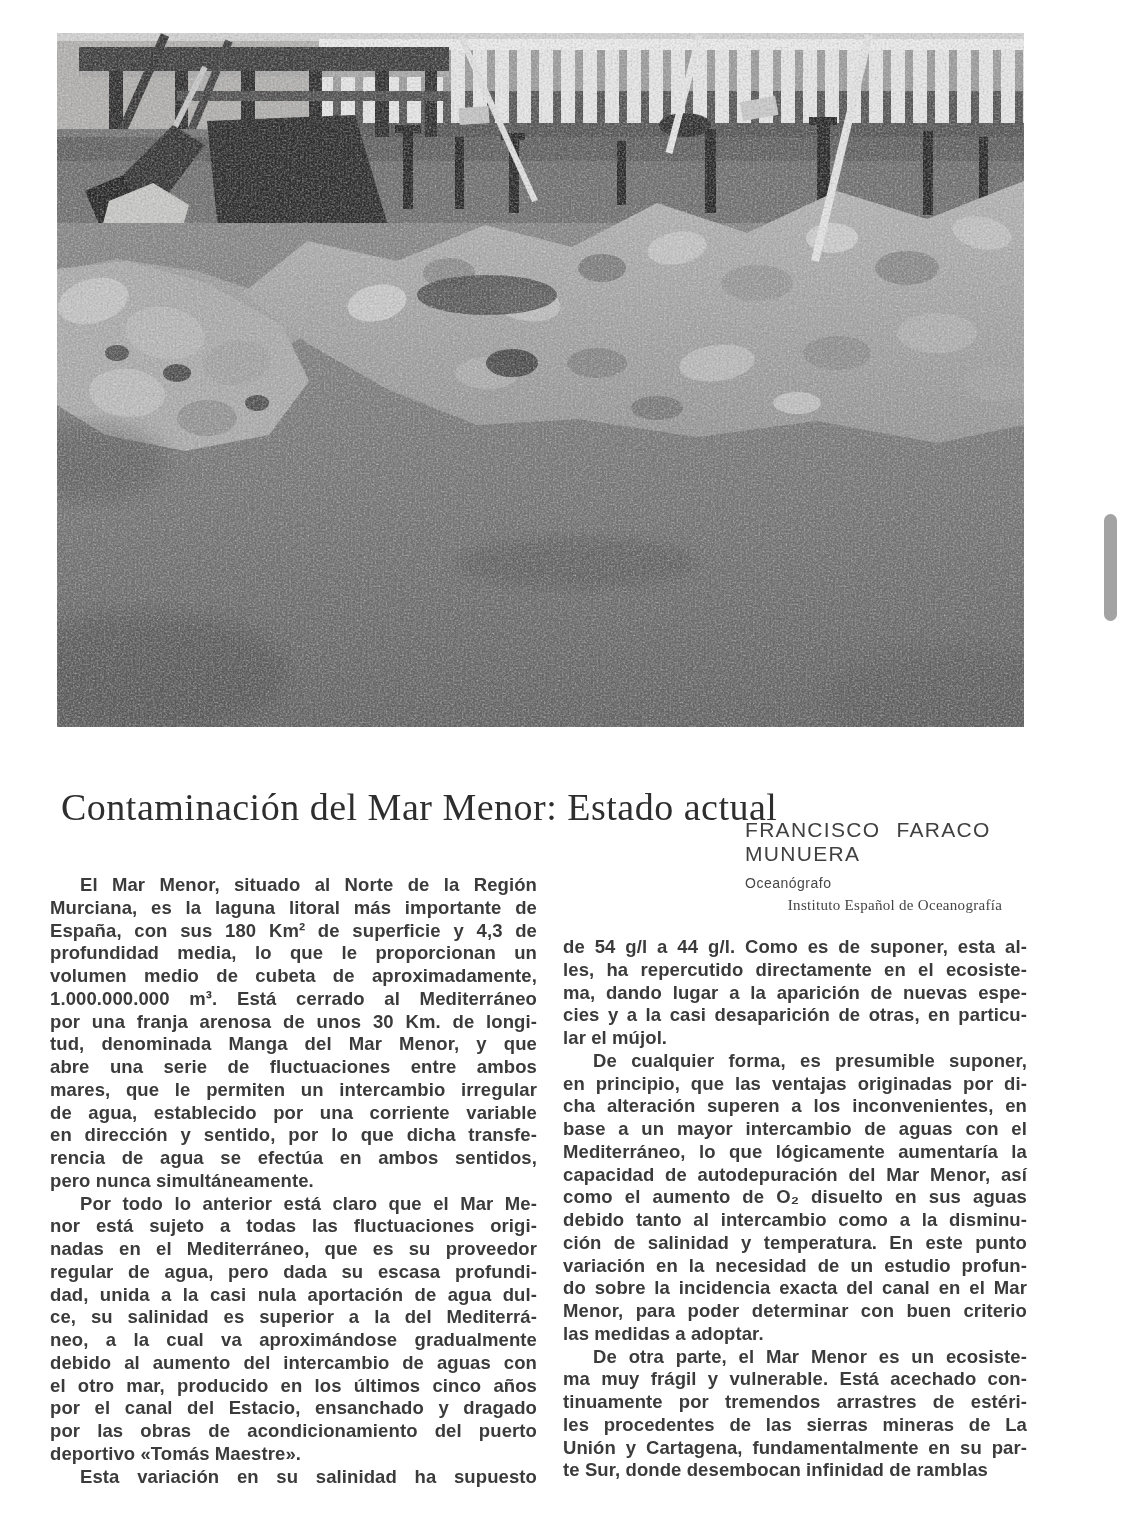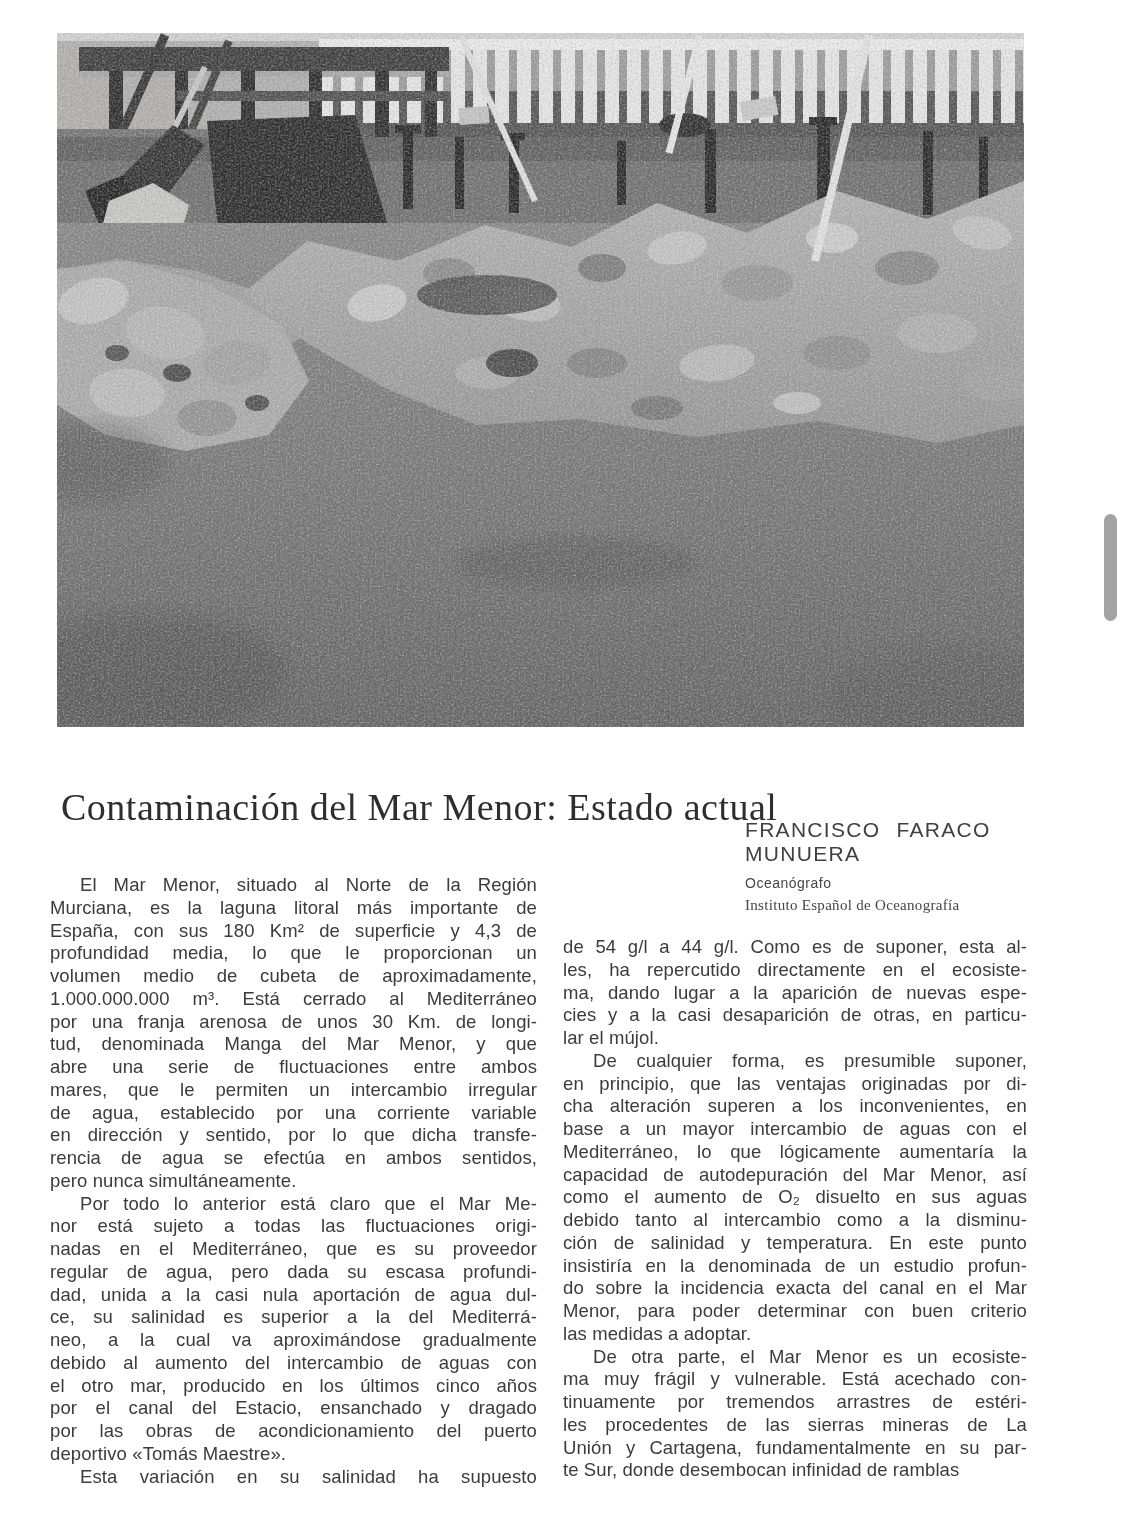--- a/index.html
+++ b/index.html
@@ -27,7 +27,7 @@
   .col{position:absolute;color:#3b3b3b;font-size:18.5px;line-height:22.75px;letter-spacing:0.1px;}
   .col-left{left:50px;top:874px;width:487px;}
   .col-right{left:563px;top:936px;width:464px;}
-  .para{margin:0;}
+  .para{margin:0;font-weight:bold;}
   .line{text-align:justify;text-align-last:justify;white-space:nowrap;}
   .line.last{text-align-last:left;white-space:normal;}
   .line.ind{text-indent:30px;}

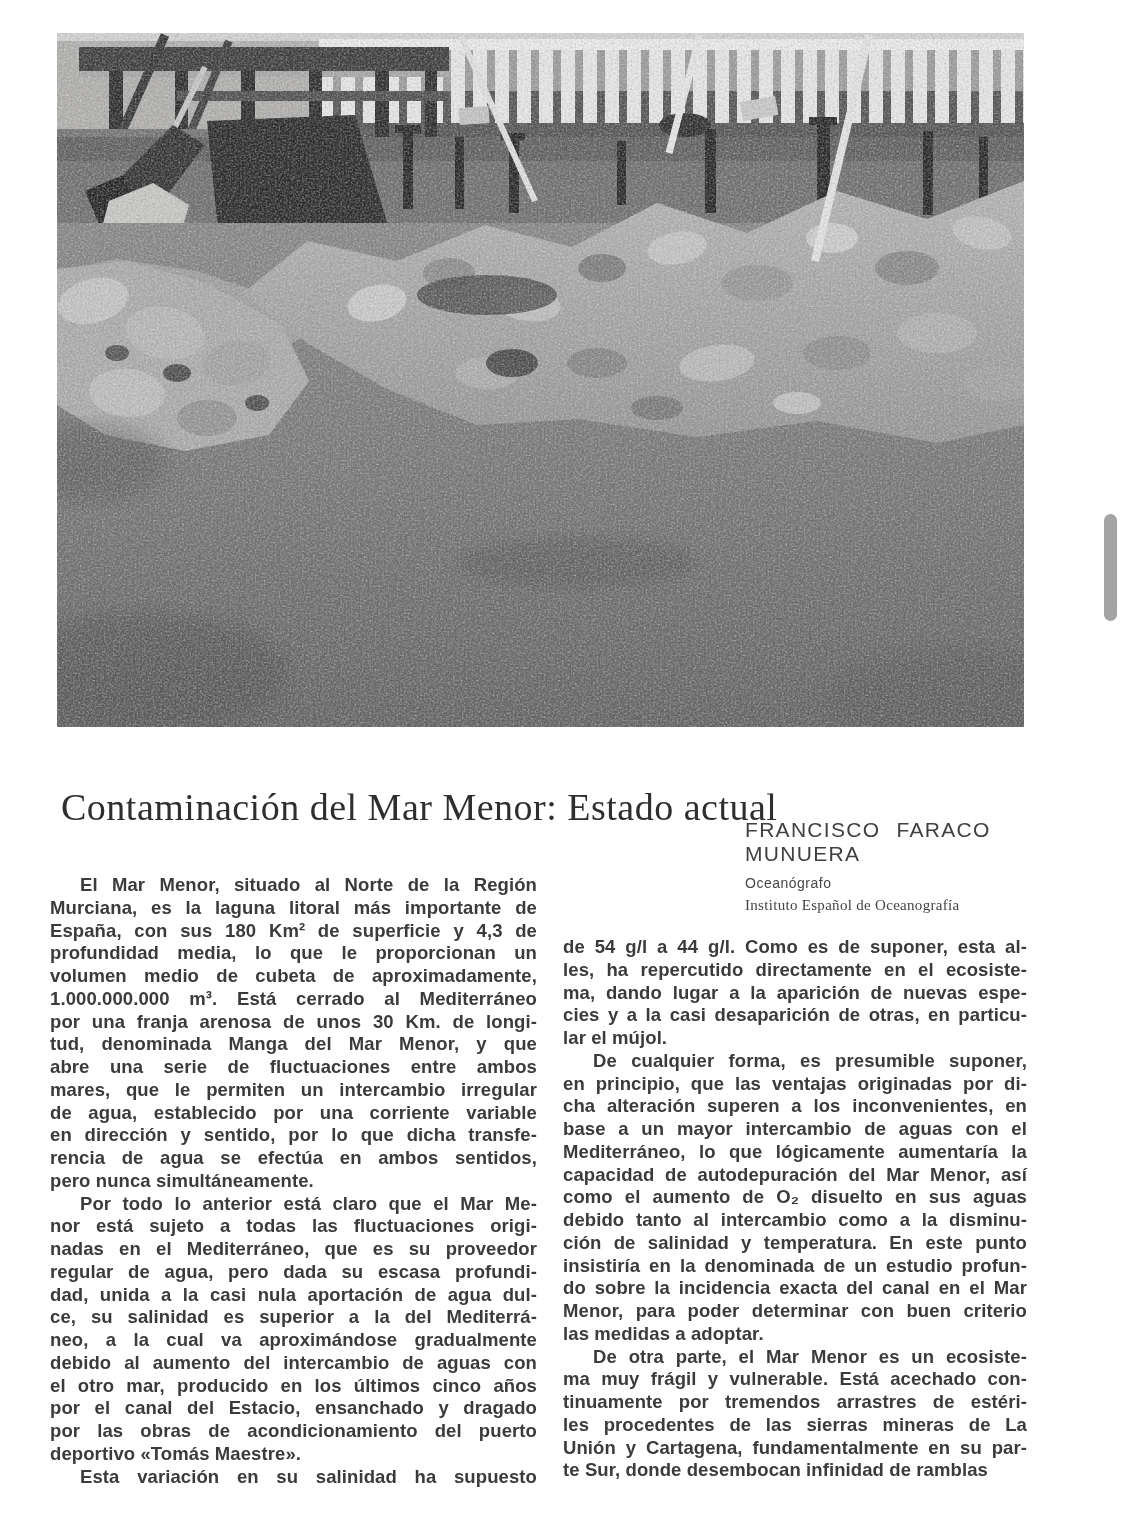--- a/index.html
+++ b/index.html
@@ -21,7 +21,7 @@
   .byline .name{font-size:21px;letter-spacing:1.3px;word-spacing:9px;color:#404040;}
   .byline .role{margin-top:9px;font-size:14px;letter-spacing:0.5px;color:#474747;}
   .byline .affil{margin-top:6px;font-family:"Liberation Serif","DejaVu Serif",serif;
-                 font-size:15px;letter-spacing:0.3px;color:#454545;}
+                 font-size:15px;letter-spacing:0.3px;color:#454545;text-align:center;}
 
   
   .col{position:absolute;color:#3b3b3b;font-size:18.5px;line-height:22.75px;letter-spacing:0.1px;}

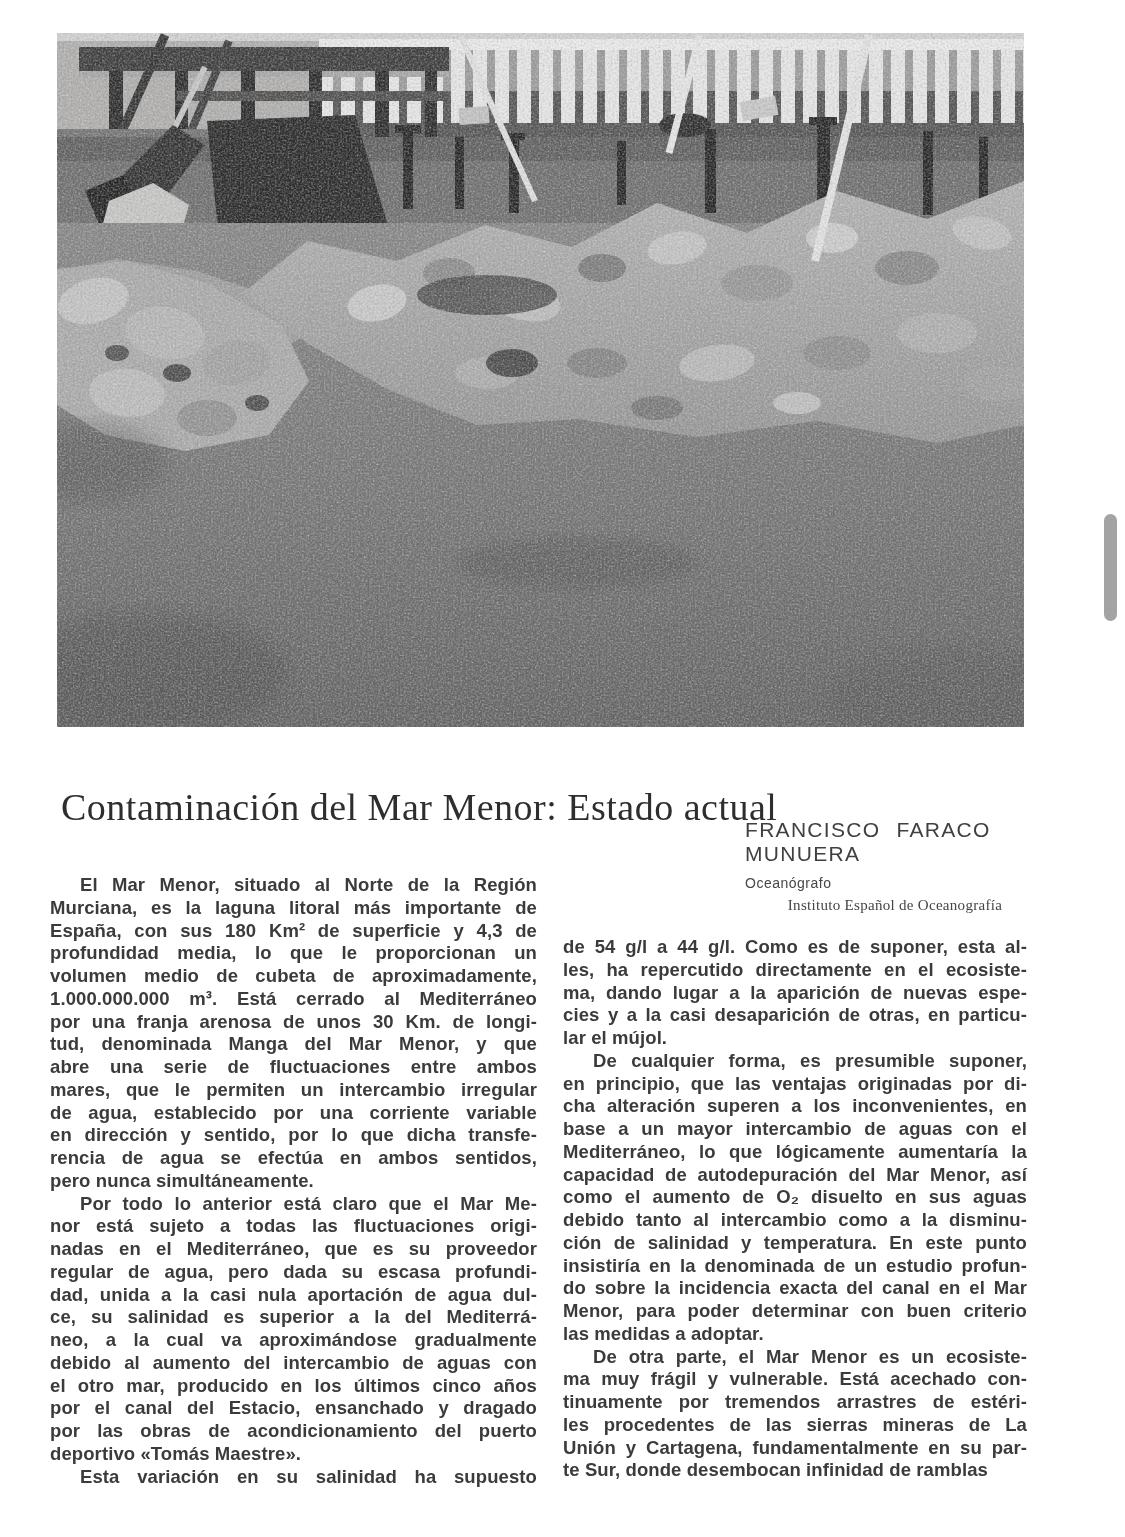--- a/index.html
+++ b/index.html
@@ -246,7 +246,7 @@
         <div class="line">como el aumento de O₂ disuelto en sus aguas</div>
         <div class="line">debido tanto al intercambio como a la disminu-</div>
         <div class="line">ción de salinidad y temperatura. En este punto</div>
-        <div class="line">insistiría en la denominada de un estudio profun-</div>
+        <div class="line">variación en la necesidad de un estudio profun-</div>
         <div class="line">do sobre la incidencia exacta del canal en el Mar</div>
         <div class="line">Menor, para poder determinar con buen criterio</div>
         <div class="line last">las medidas a adoptar.</div>

